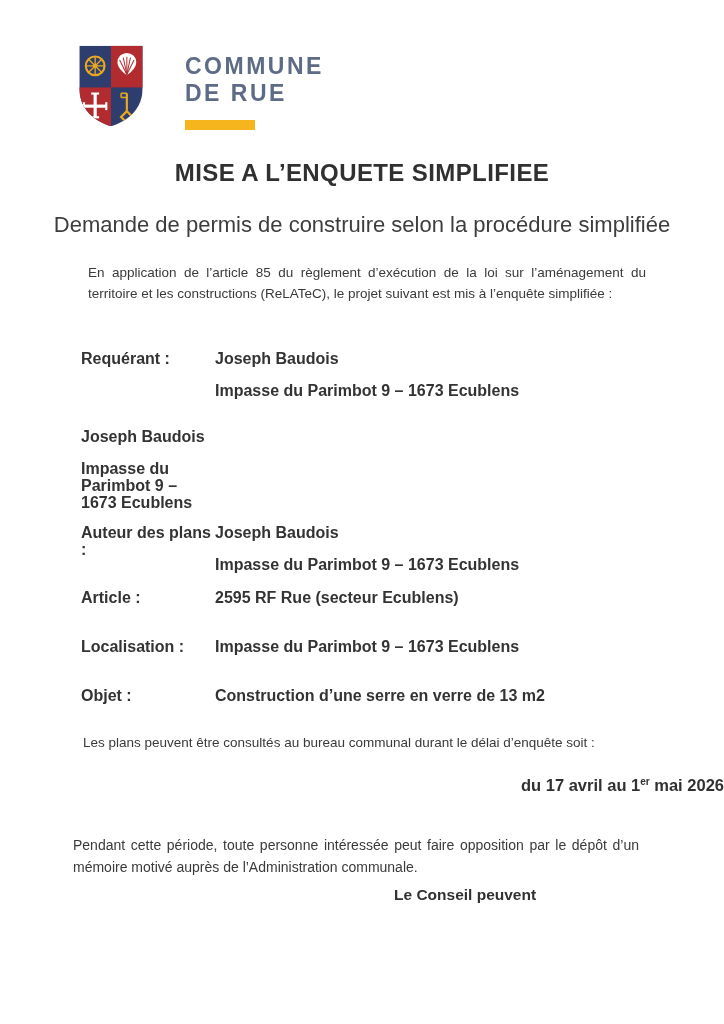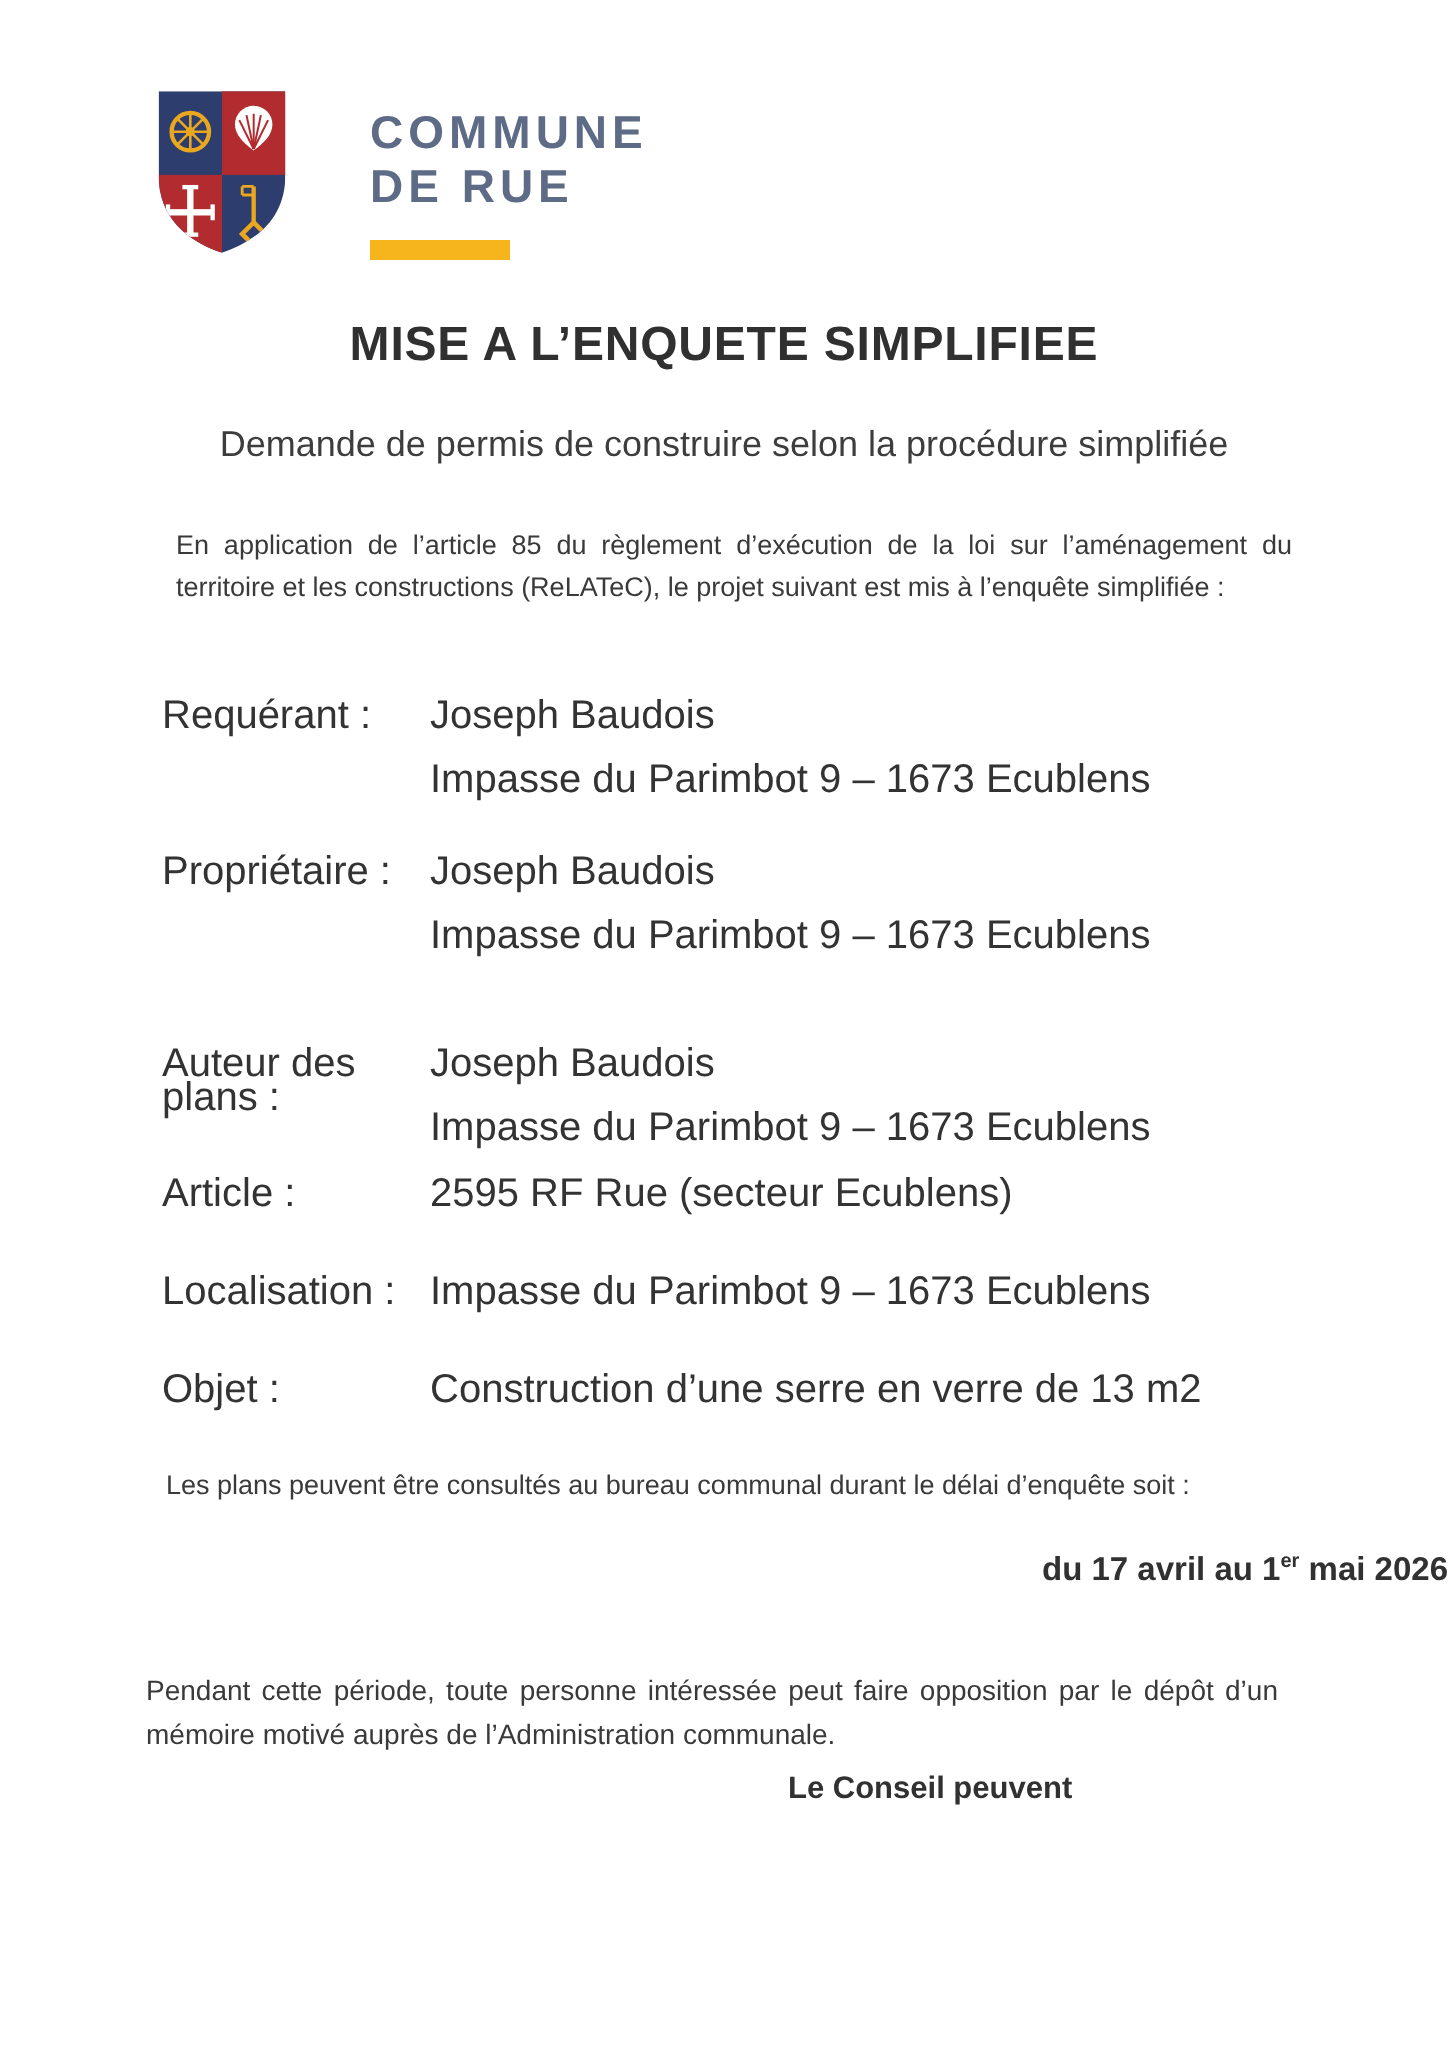--- a/index.html
+++ b/index.html
@@ -19,7 +19,7 @@
   .doc-title { position:absolute; top:159px; left:0; width:100%; text-align:center;
     font-size:24px; font-weight:bold; color:#303030; letter-spacing:0.4px; }
   .doc-subtitle { position:absolute; top:212px; left:0; width:100%; text-align:center;
-    font-size:18px; color:#3d3d3d; }
+    font-size:22px; color:#3d3d3d; }
 
   
   .intro { position:absolute; top:262px; left:88px; width:558px;

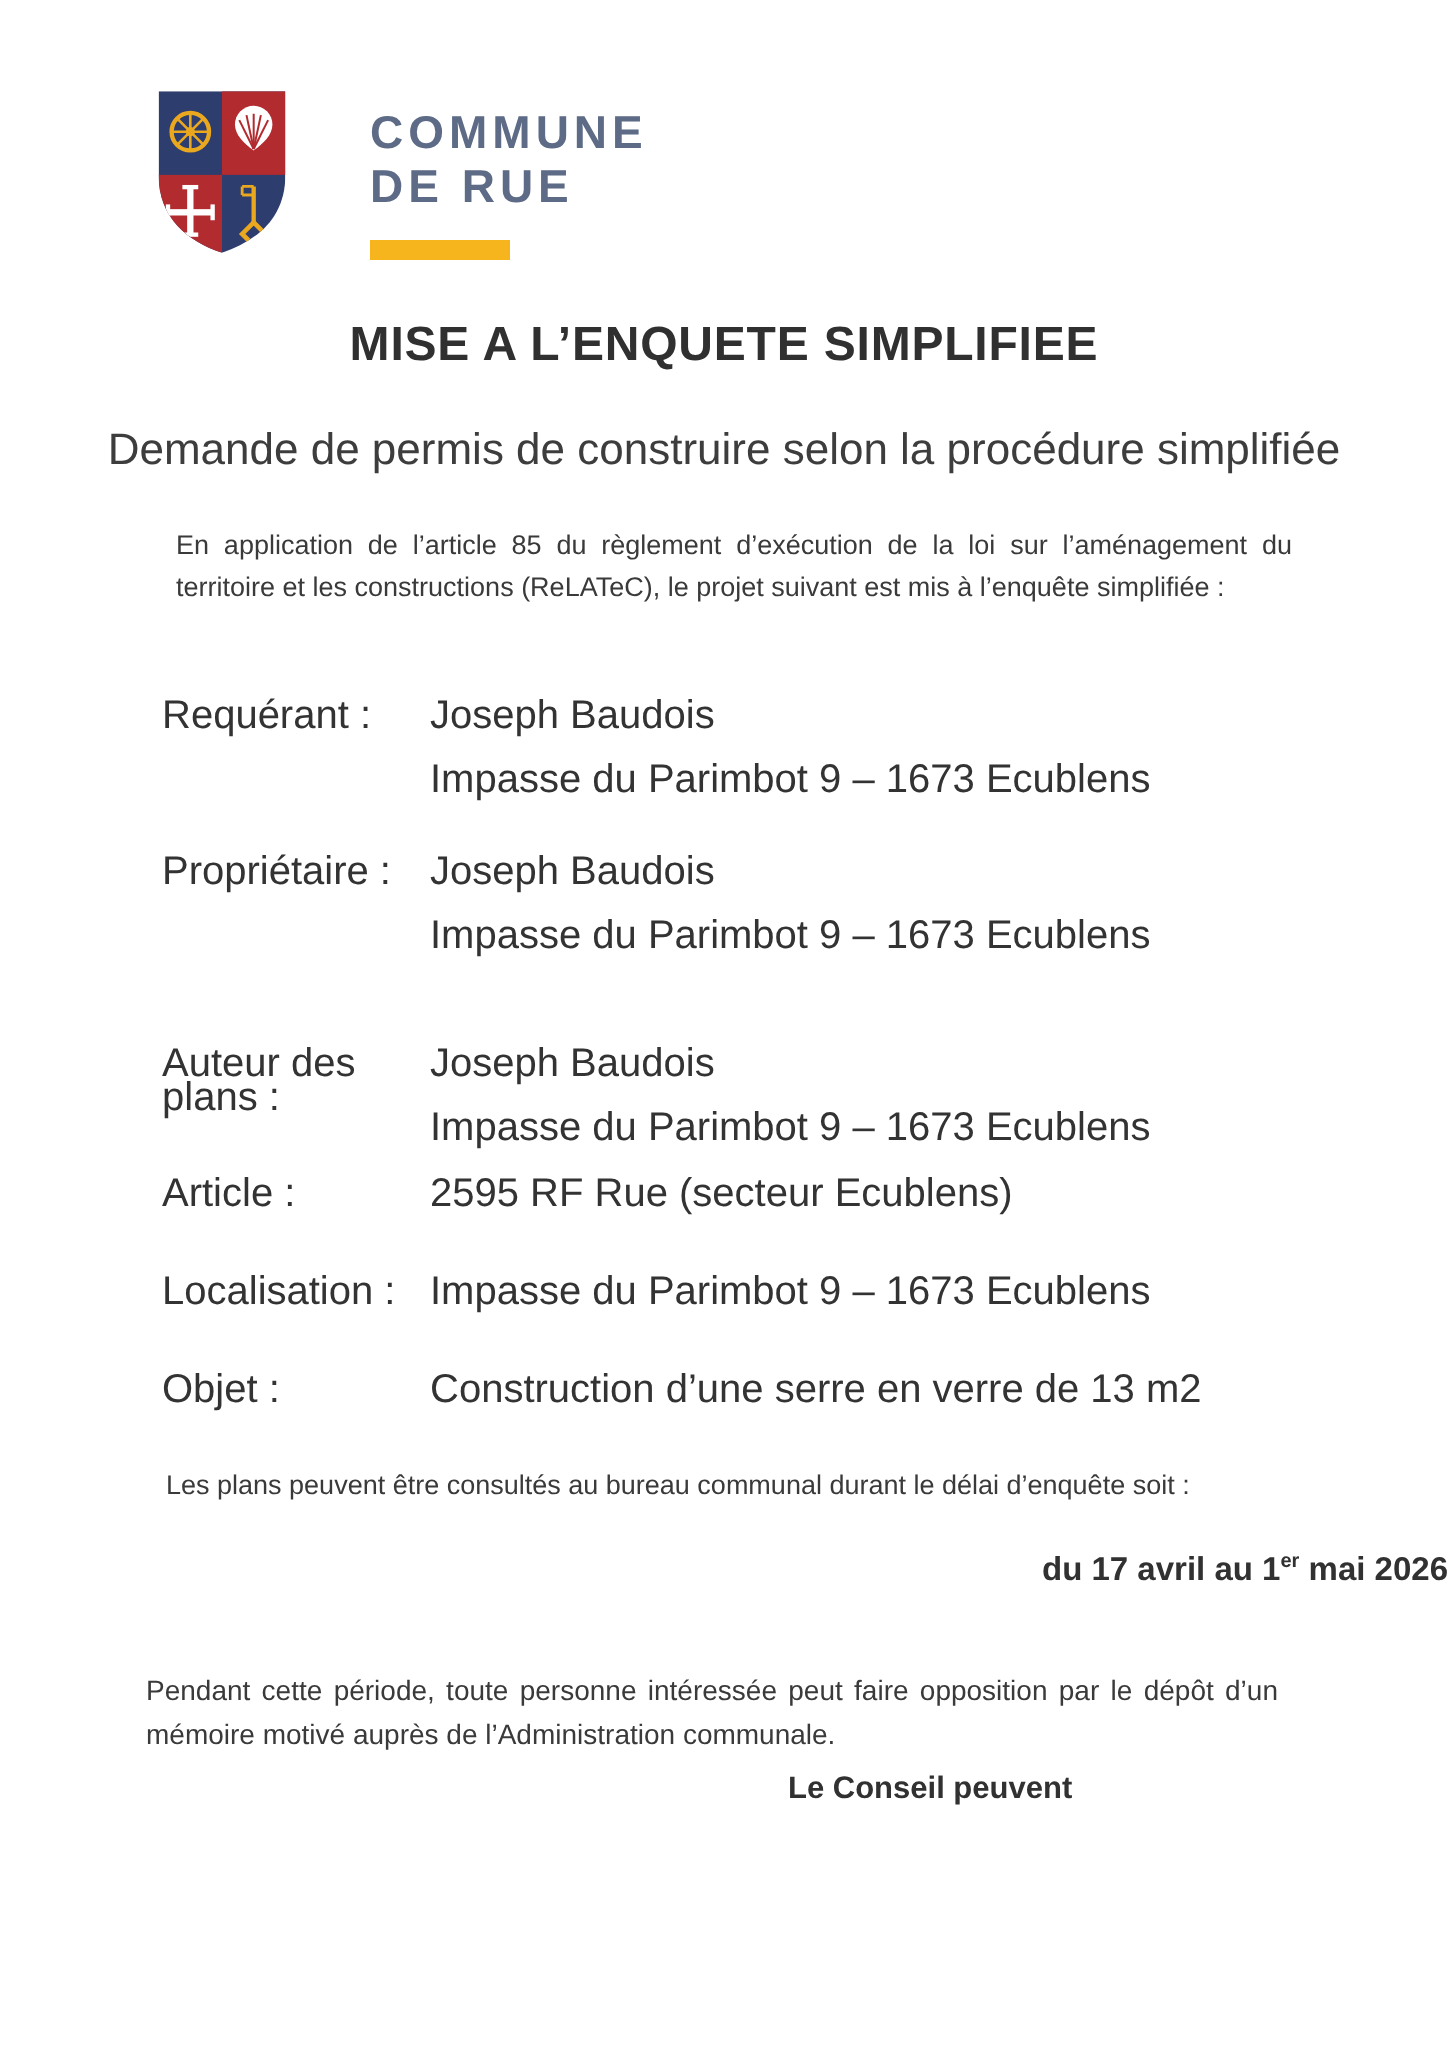--- a/index.html
+++ b/index.html
@@ -30,7 +30,7 @@
 
   
   .field { position:absolute; left:81px; display:grid; grid-template-columns:134px auto;
-    font-size:20px; font-weight:normal; color:#333333; line-height:17px; }
+    font-size:16px; font-weight:bold; color:#333333; line-height:17px; }
   .field .value-line + .value-line { margin-top:15px; }
   .f0 { top:350px; } .f1 { top:428px; } .f2 { top:524px; }
   .f3 { top:589px; } .f4 { top:638px; } .f5 { top:687px; }

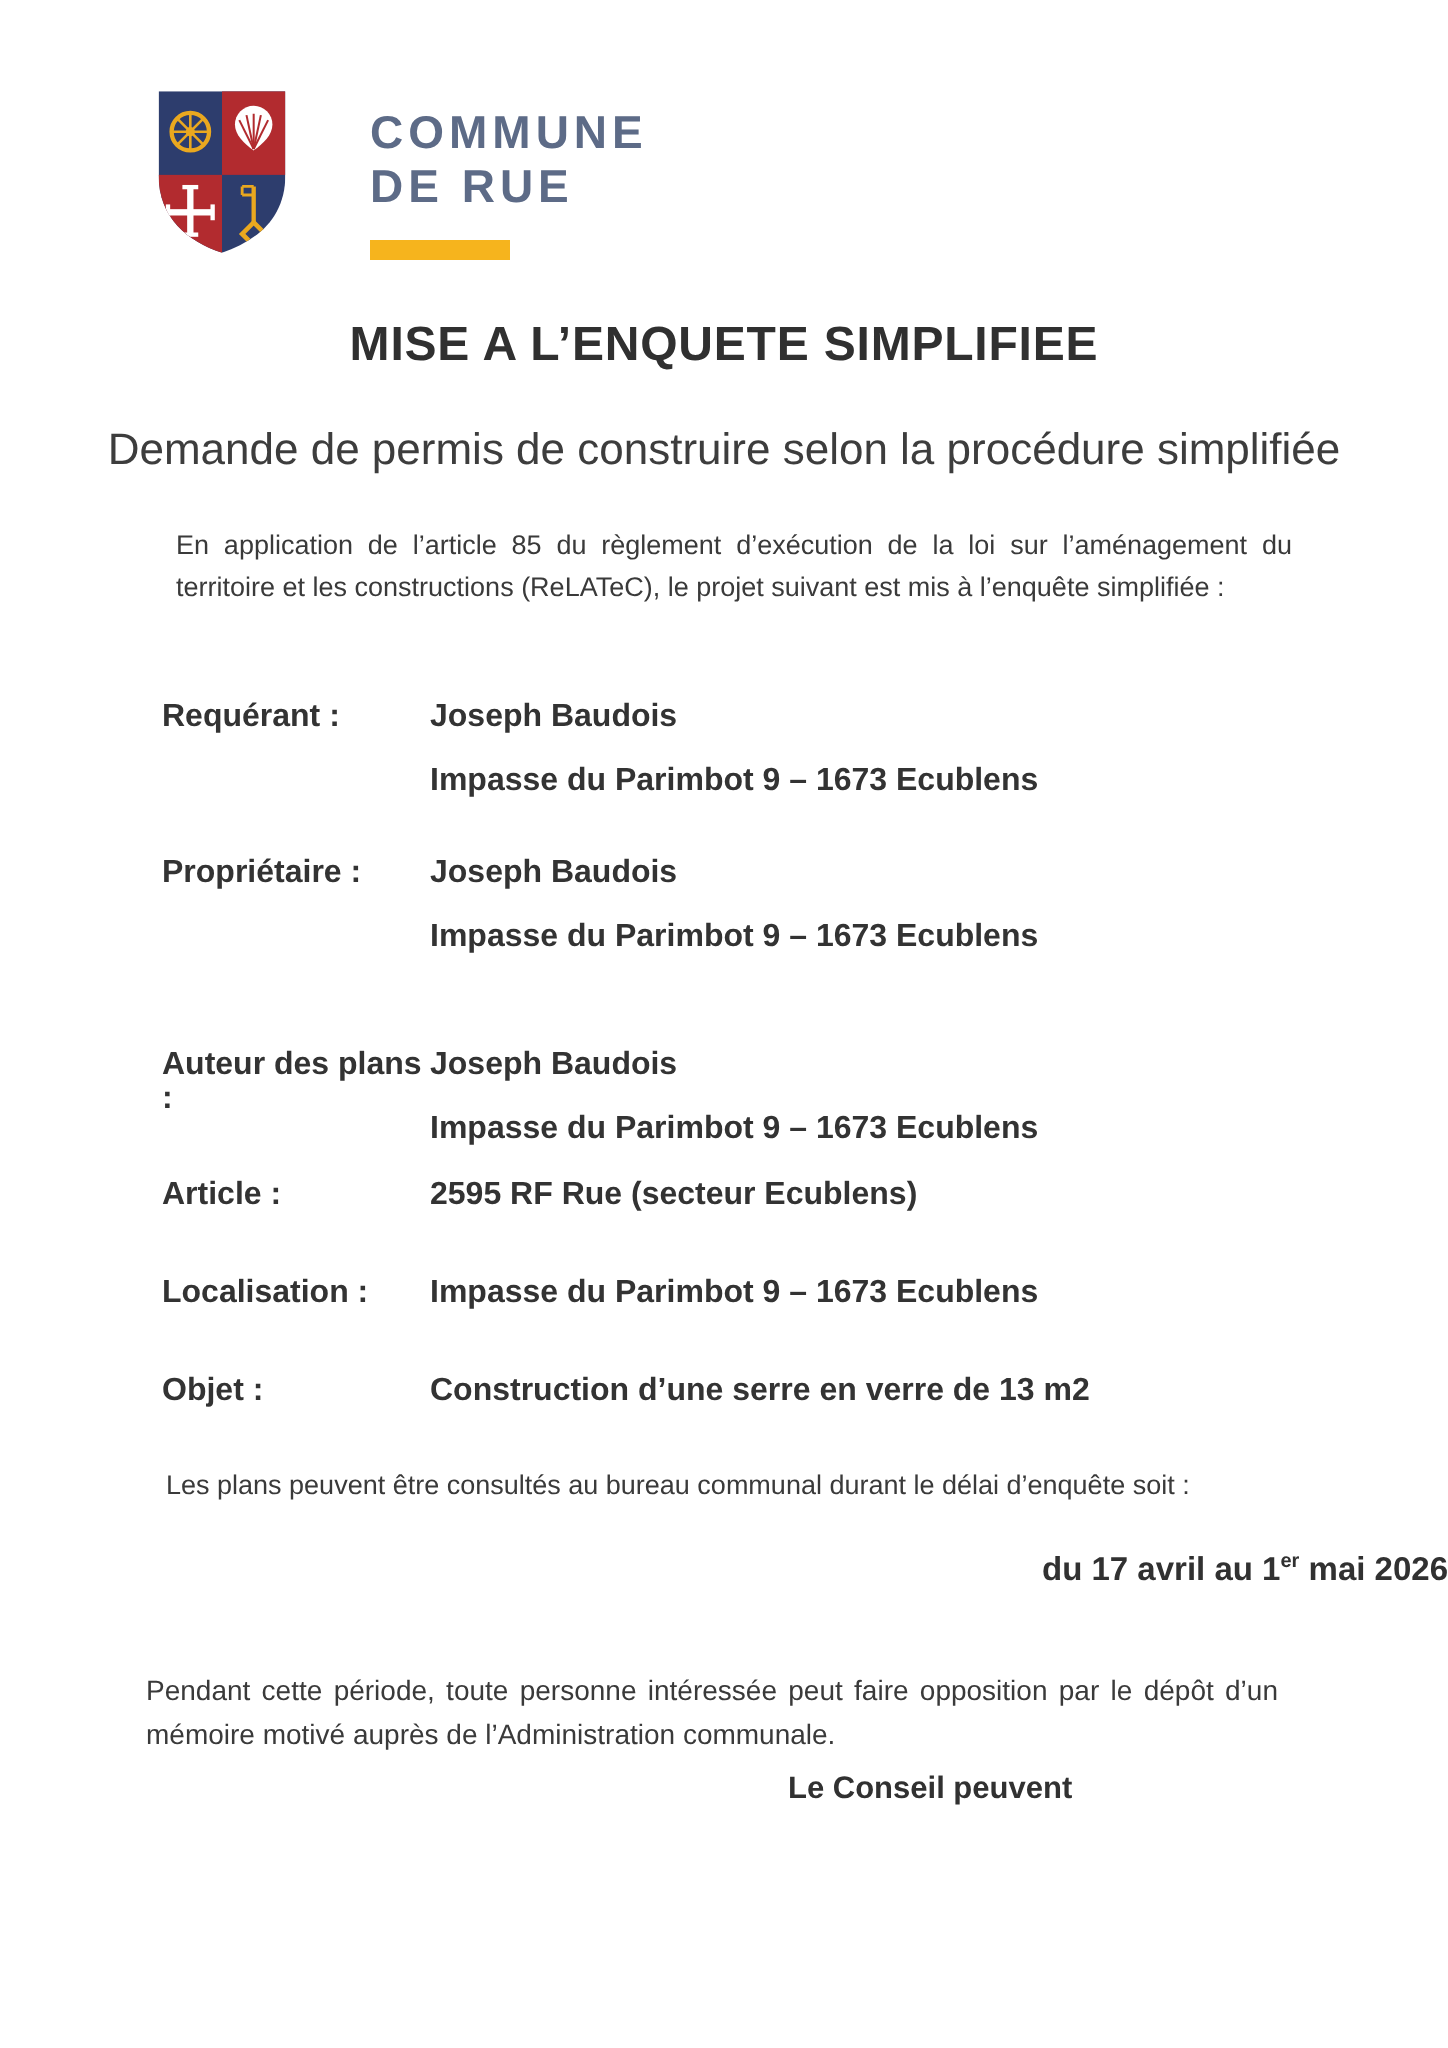--- a/index.html
+++ b/index.html
@@ -124,7 +124,6 @@
   </div>
 
   <div class="field f1">
-    <div>Propriétaire :</div>
     <div>
       <div class="value-line">Joseph Baudois</div>
       <div class="value-line">Impasse du Parimbot 9 – 1673 Ecublens</div>

